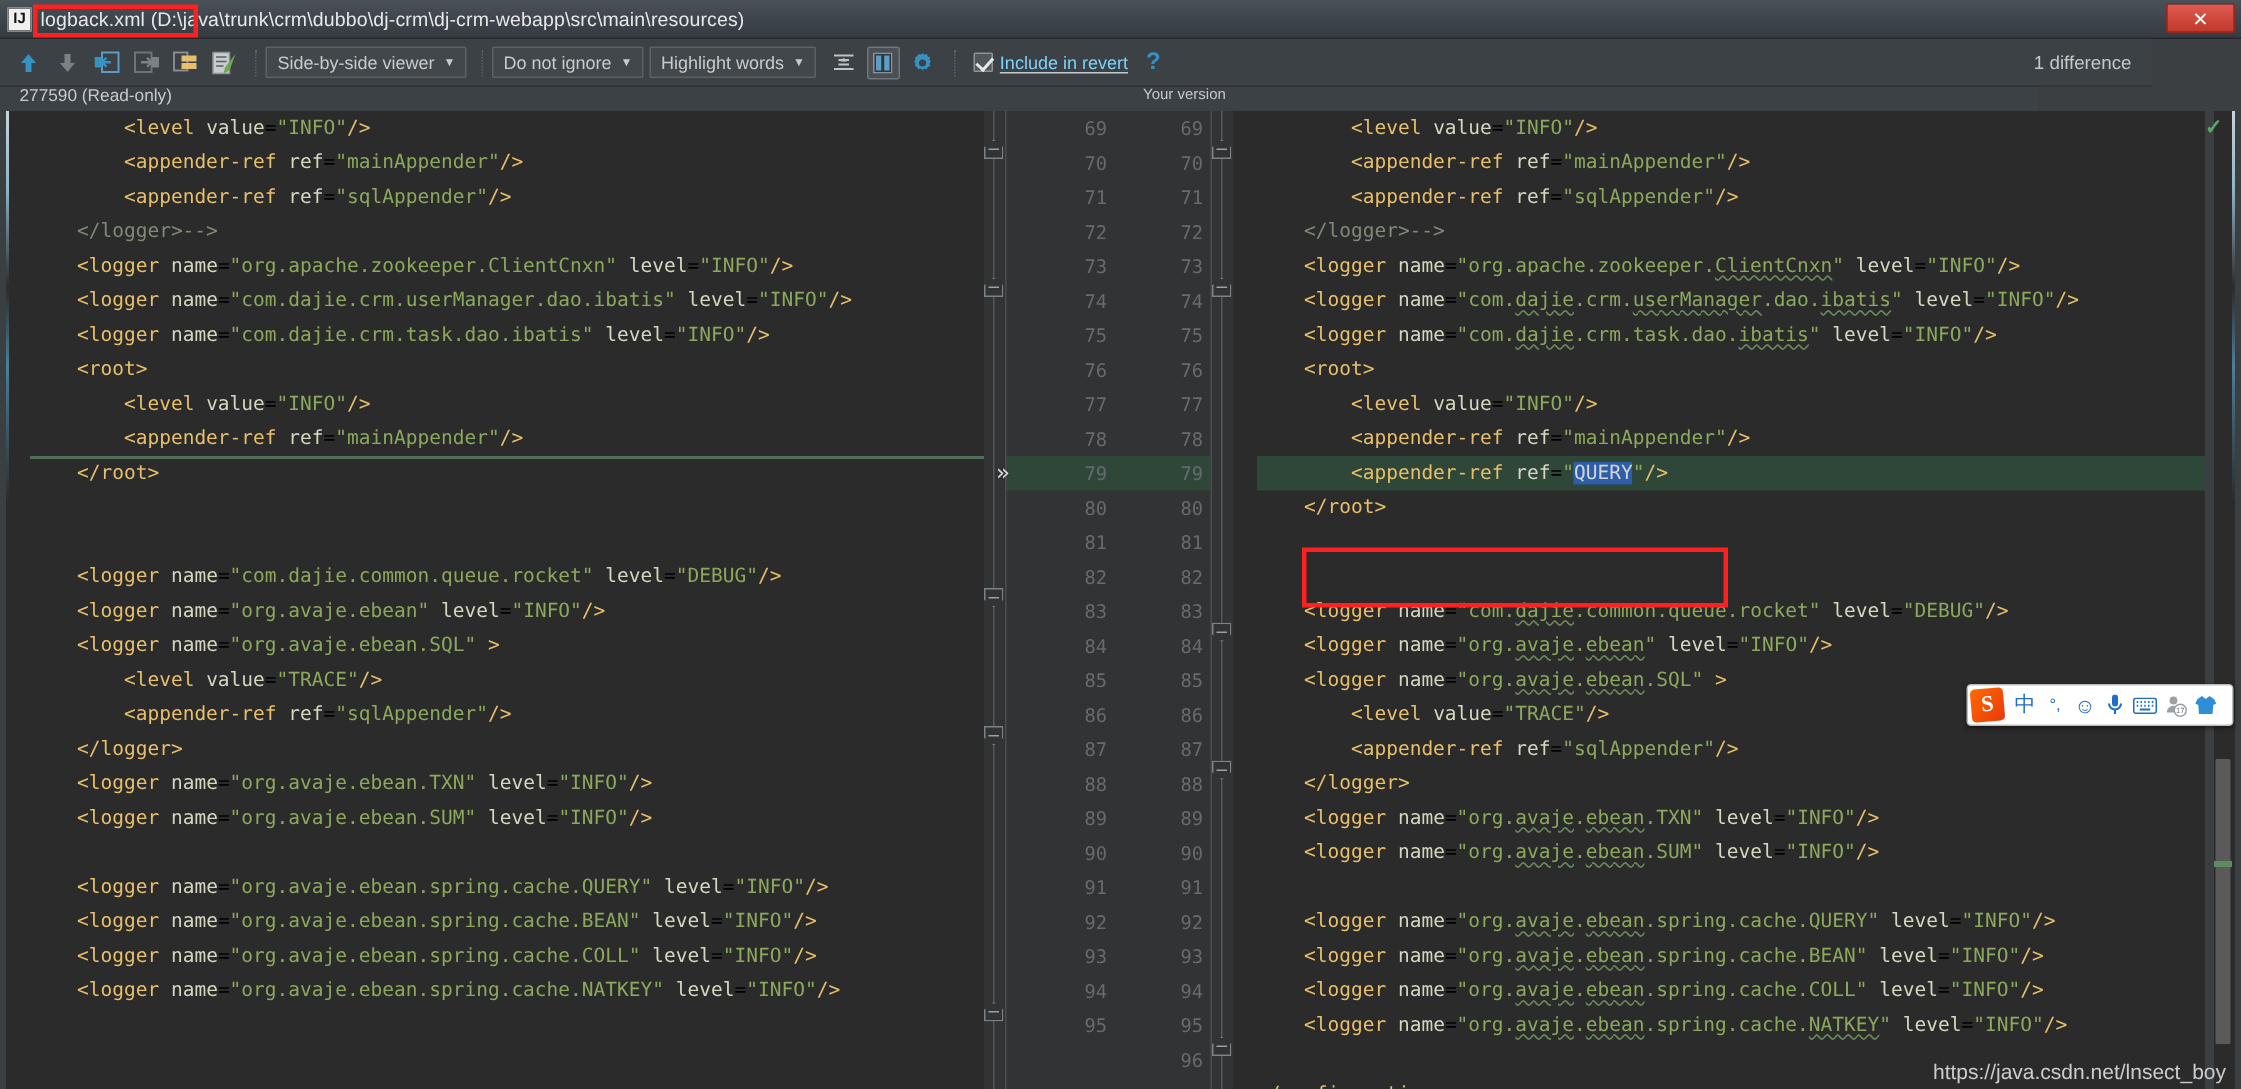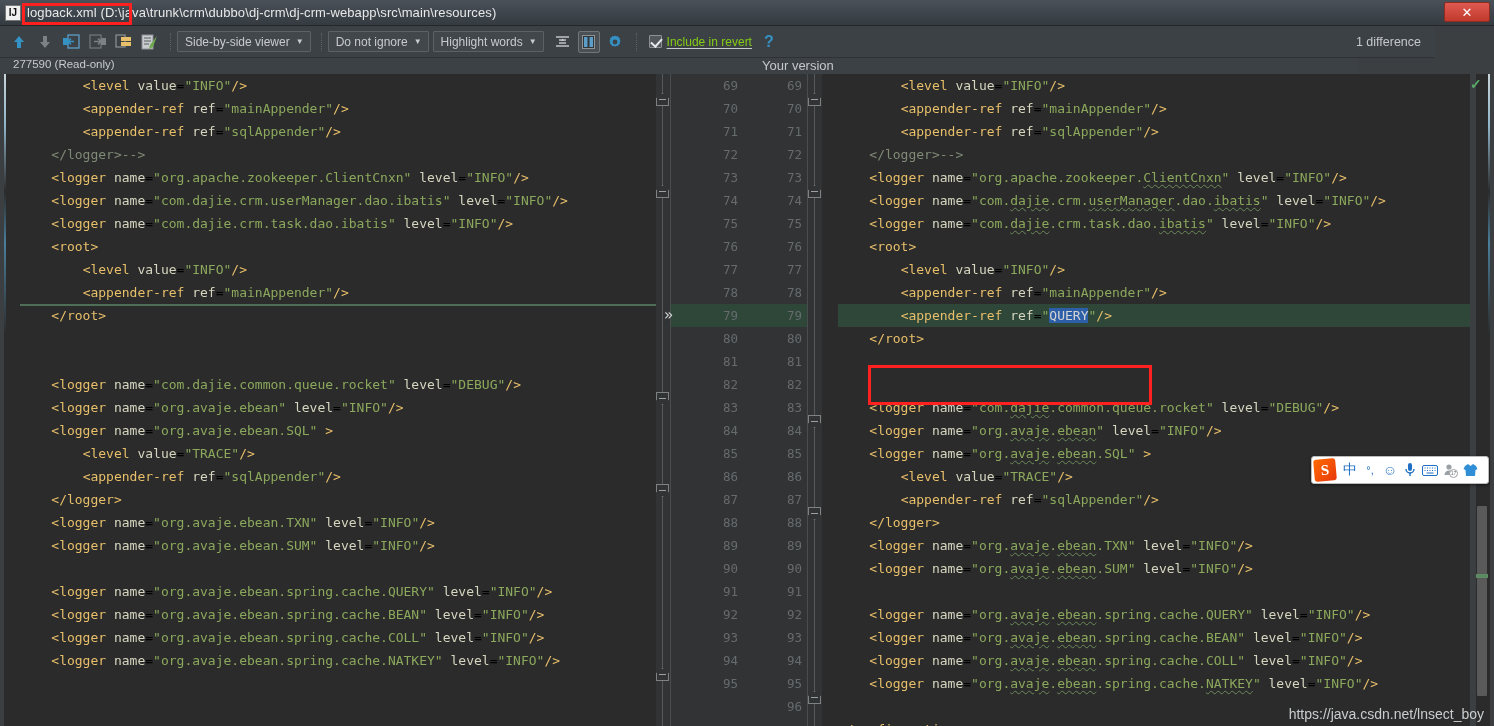--- a/index.html
+++ b/index.html
@@ -55,7 +55,7 @@
     margin-right: 4px; white-space: nowrap; border-radius: 1px;
   }
   .combo .caret { margin-left: 6px; font-size: 8px; color: #c7cbcd; }
-  .chk-wrap { display: flex; align-items: center; margin-left: 6px; color: #84cc16; font-size: 12px; }
+  .chk-wrap { display: flex; align-items: center; margin-left: 6px; color: #7dd3fc; font-size: 12px; }
   .chkbox {
     width: 13px; height: 13px; border: 1px solid #8d9296; background: #51575b;
     margin-right: 5px; position: relative; border-radius: 1px;

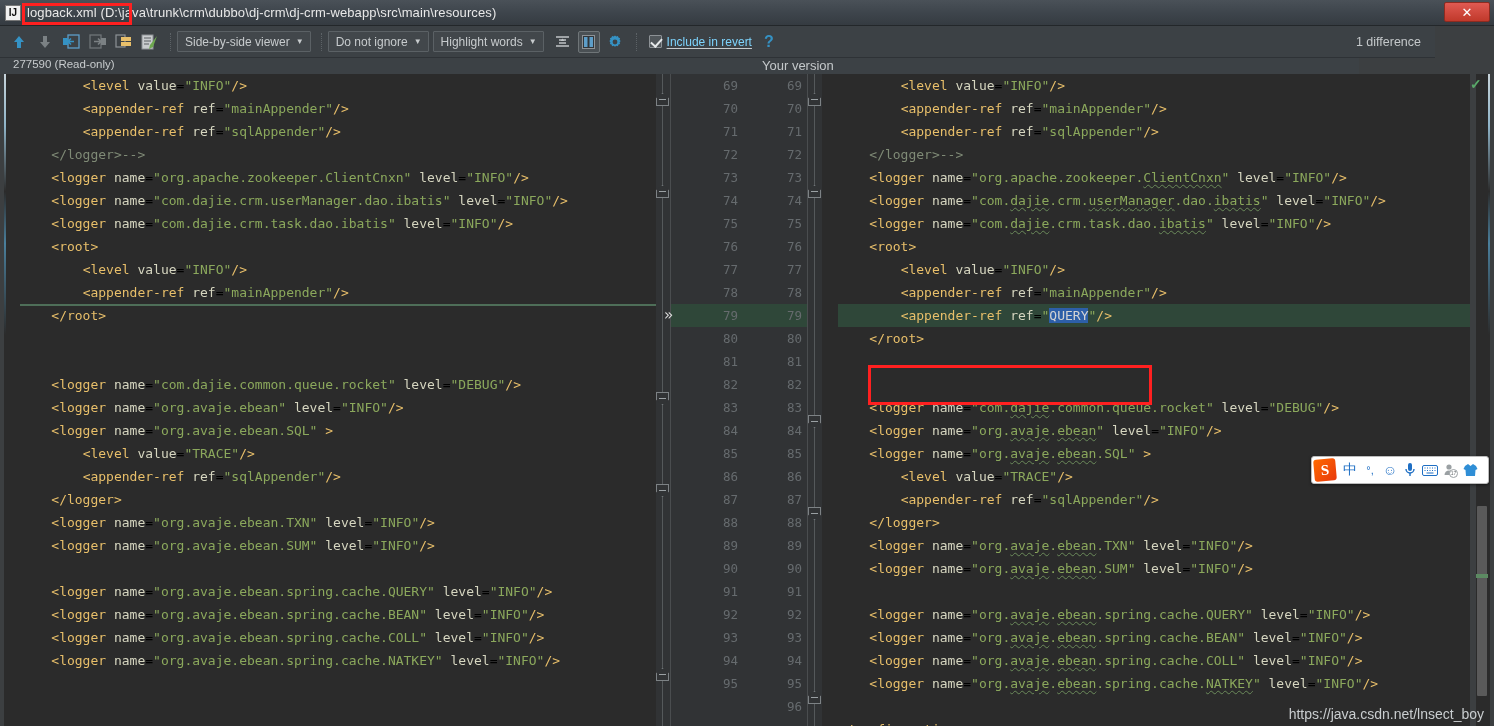--- a/index.html
+++ b/index.html
@@ -73,7 +73,7 @@
   .hdrstrip { position: absolute; left: 0; top: 58px; width: 1359px; height: 16px;
               background: #3c4145; }
   .readonly { position: absolute; left: 13px; top: 0px; color: #c7cbcd; font-size: 11.5px; }
-  .yourver  { position: absolute; left: 762px; top: 0px; color: #c4c8ca; font-size: 13px; }
+  .yourver  { position: absolute; left: 762px; top: 0px; color: #c4c8ca; font-size: 10px; }
 
   
   .editors { position: absolute; left: 0; top: 74px; width: 1494px; height: 652px; }

